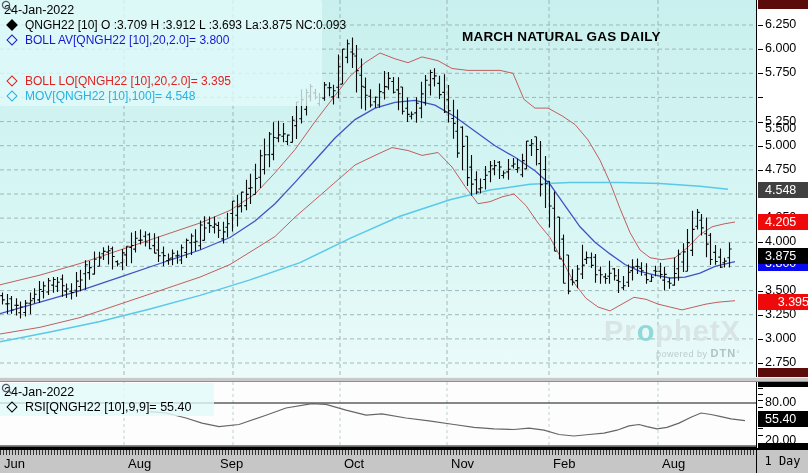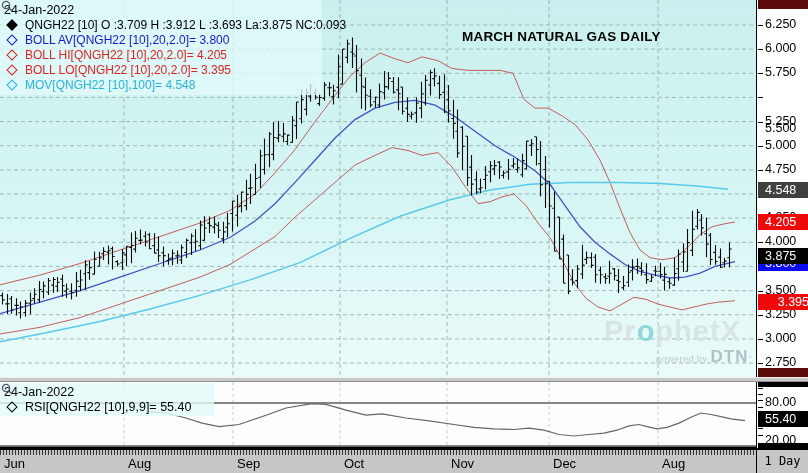--- a/index.html
+++ b/index.html
@@ -108,10 +108,6 @@
         <div class="lrow" style="color: rgb(24, 24, 210);">
           <span class="diamond open"></span>
           <span>BOLL AV[QNGH22 [10],20,2.0]= 3.800</span>
-        </div>
-        <div class="lrow" style="color: rgb(224, 34, 34);">
-          <span class="diamond open"></span>
-          <span>BOLL HI[QNGH22 [10],20,2.0]= 4.205</span>
         </div>
         <div class="lrow" style="color: rgb(224, 34, 34);">
           <span class="diamond open"></span>

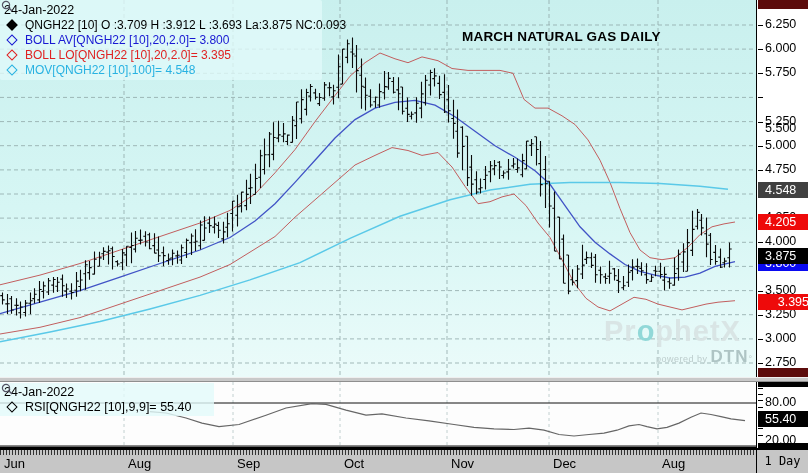--- a/index.html
+++ b/index.html
@@ -109,7 +109,7 @@
           <span class="diamond open"></span>
           <span>BOLL AV[QNGH22 [10],20,2.0]= 3.800</span>
         </div>
-        <div class="lrow" style="color: rgb(224, 34, 34);">
+        <div class="lrow" style="color: rgb(224, 34, 34); margin-top: 26px;">
           <span class="diamond open"></span>
           <span>BOLL LO[QNGH22 [10],20,2.0]= 3.395</span>
         </div>

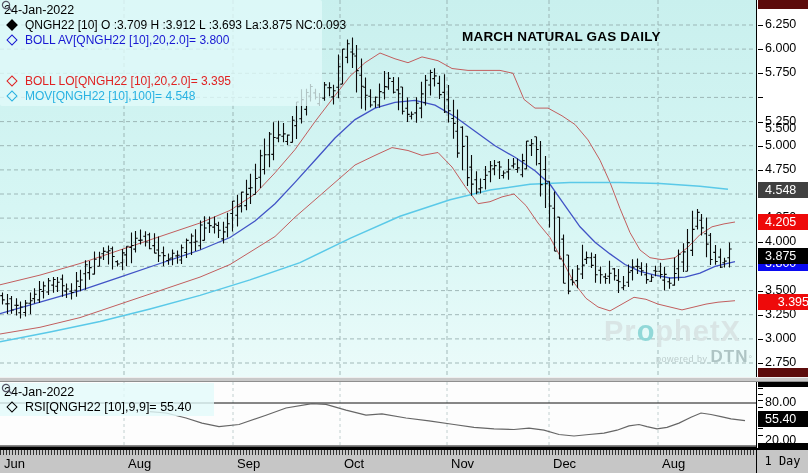--- a/index.html
+++ b/index.html
@@ -26,7 +26,7 @@
   .wm1{font-size:29px;font-weight:700;color:rgba(216,228,228,.95);letter-spacing:1px;line-height:29px;}
   .wm1 .wm-o{color:rgba(140,214,214,.95);}
   .wm2{font-size:9px;color:#bccccc;margin:1px 0 0 52px;letter-spacing:.5px;}
-  .wm2 b{font-size:17px;color:#aec4c4;letter-spacing:1px;}
+  .wm2 b{font-size:11px;color:#aec4c4;letter-spacing:1px;}
   
   .price-axis{position:absolute;left:756px;top:0;width:60px;height:377px;background:#fff;
               border-left:1px solid #000;}

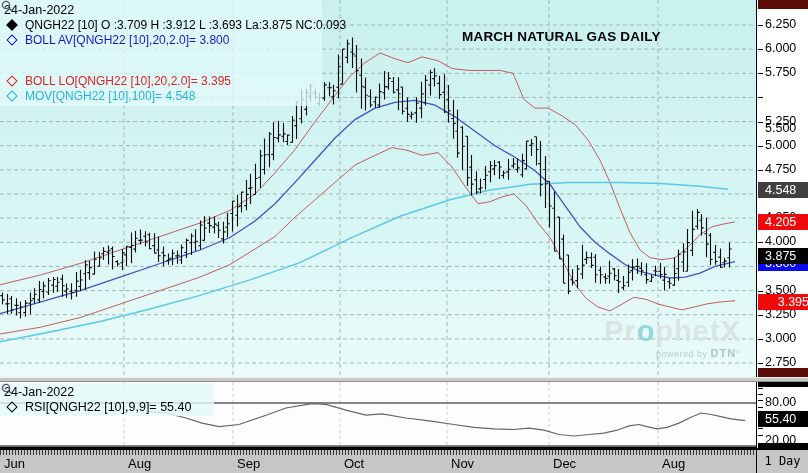--- a/index.html
+++ b/index.html
@@ -220,7 +220,7 @@
     </div>
   <div class="month-label" style="left: 4px;">Jun</div>
       <div class="month-label" style="left: 128px;">Aug</div>
-      <div class="month-label" style="left: 237px;">Sep</div>
+      <div class="month-label" style="left: 220px;">Sep</div>
       <div class="month-label" style="left: 344px;">Oct</div>
       <div class="month-label" style="left: 451px;">Nov</div>
       <div class="month-label" style="left: 553px;">Dec</div>

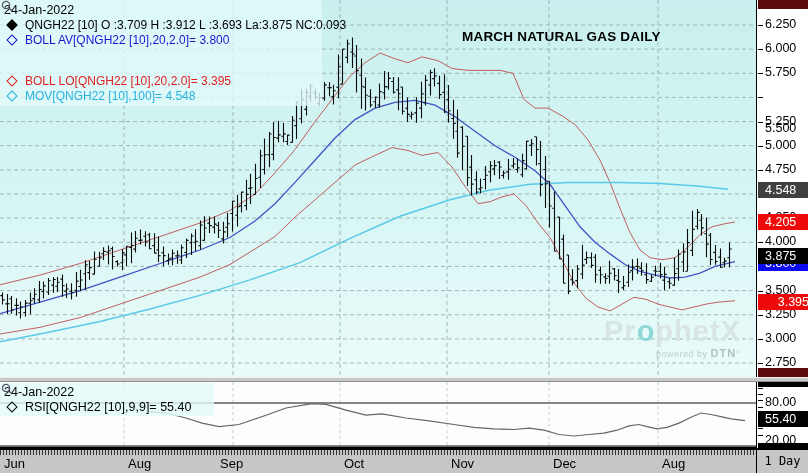--- a/index.html
+++ b/index.html
@@ -223,7 +223,7 @@
       <div class="month-label" style="left: 220px;">Sep</div>
       <div class="month-label" style="left: 344px;">Oct</div>
       <div class="month-label" style="left: 451px;">Nov</div>
-      <div class="month-label" style="left: 553px;">Dec</div>
+      <div class="month-label" style="left: 553px;">Feb</div>
       <div class="month-label" style="left: 662px;">Aug</div>
     </div>
 

